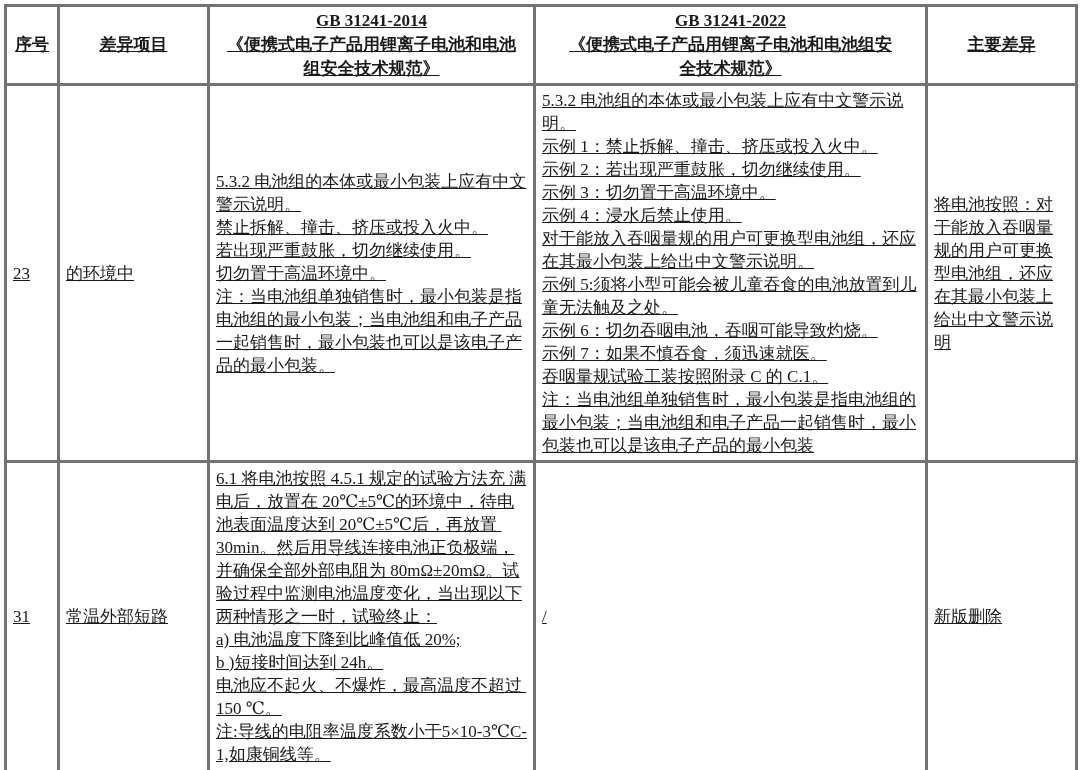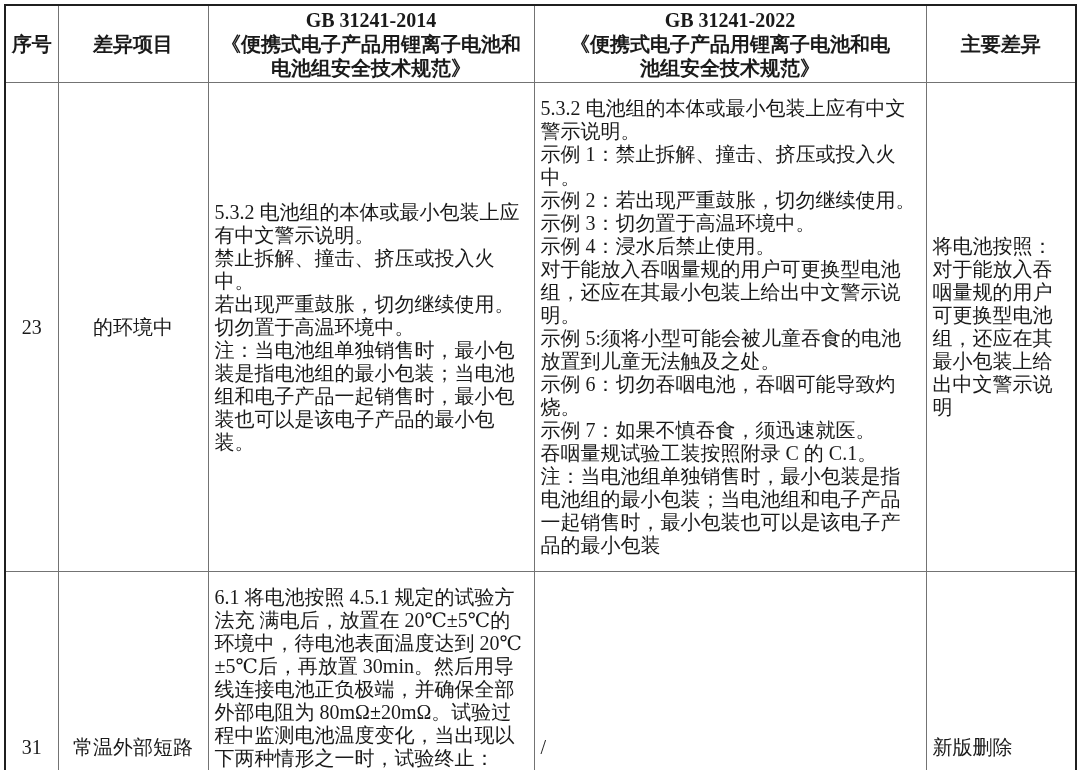--- a/index.html
+++ b/index.html
@@ -26,11 +26,12 @@
     background: #ffffff;
   }
   .cmp-table th, .cmp-table td {
-    border: 1px solid #737373;
+    border: 3px solid #737373;
     vertical-align: middle;
-    font-size: 20px;
+    font-size: 17px;
     box-sizing: border-box;
     overflow: hidden;
+    text-decoration: underline;
   }
   .cmp-table th {
     font-weight: bold;

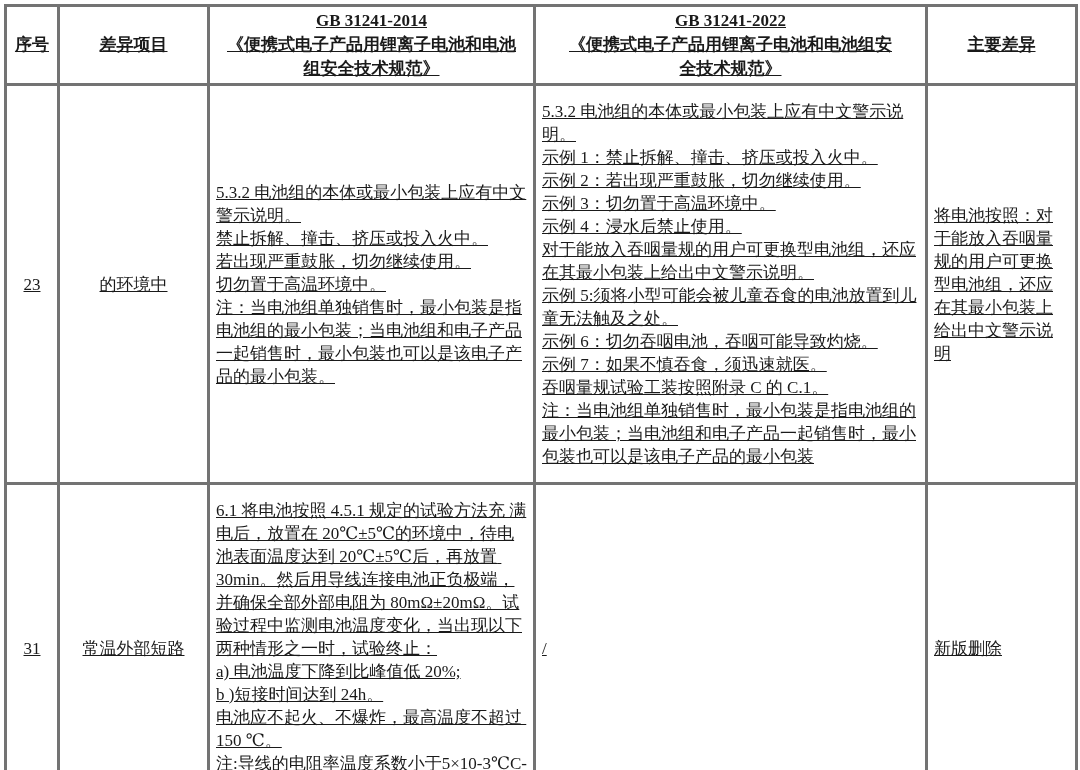--- a/index.html
+++ b/index.html
@@ -41,7 +41,7 @@
   }
   .cmp-table td {
     line-height: 23px;
-    padding: 14px 6px;
+    padding: 3px 6px;
   }
   .row-header   { height: 73px; }
   .row-item-23  { height: 374px; }

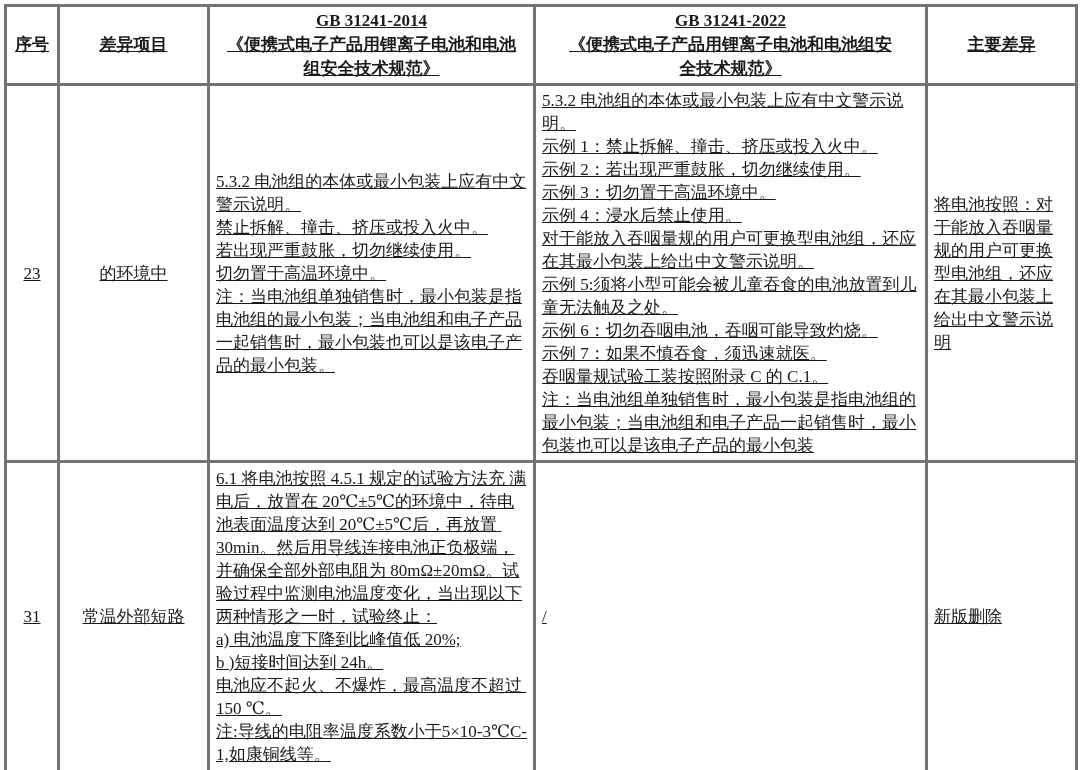--- a/index.html
+++ b/index.html
@@ -46,7 +46,7 @@
   .row-header   { height: 73px; }
   .row-item-23  { height: 374px; }
   .row-item-24  { height: 310px; }
-  .c-center { text-align: center; }
+  .c-center { }
   .c-text {
     text-align: left;
     white-space: pre-wrap;

